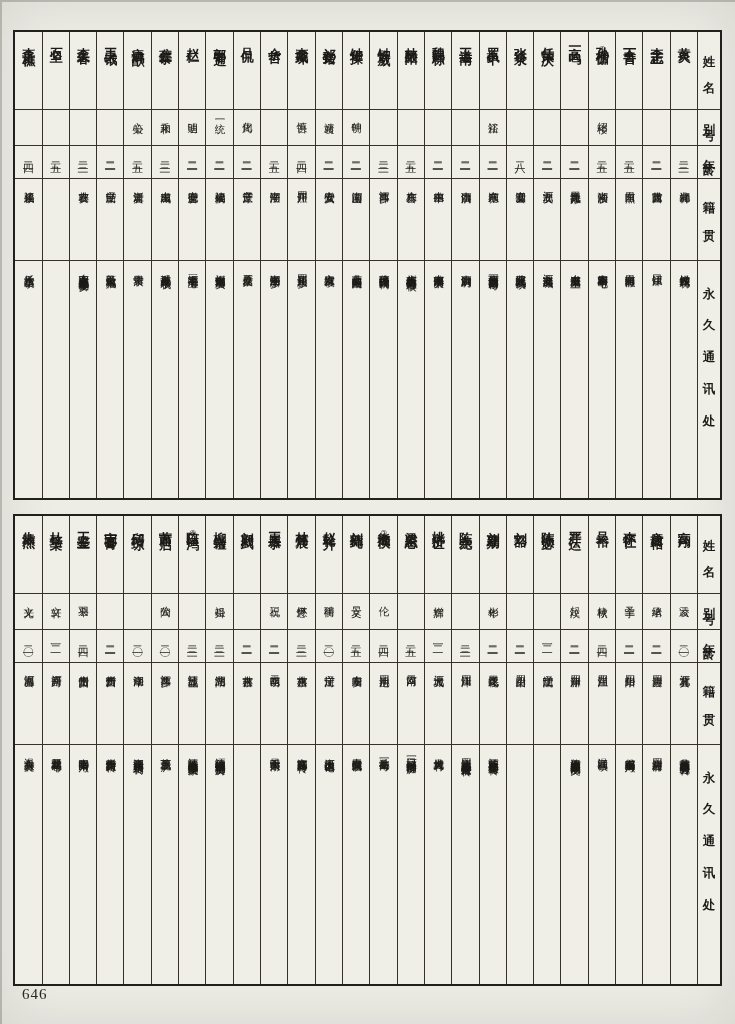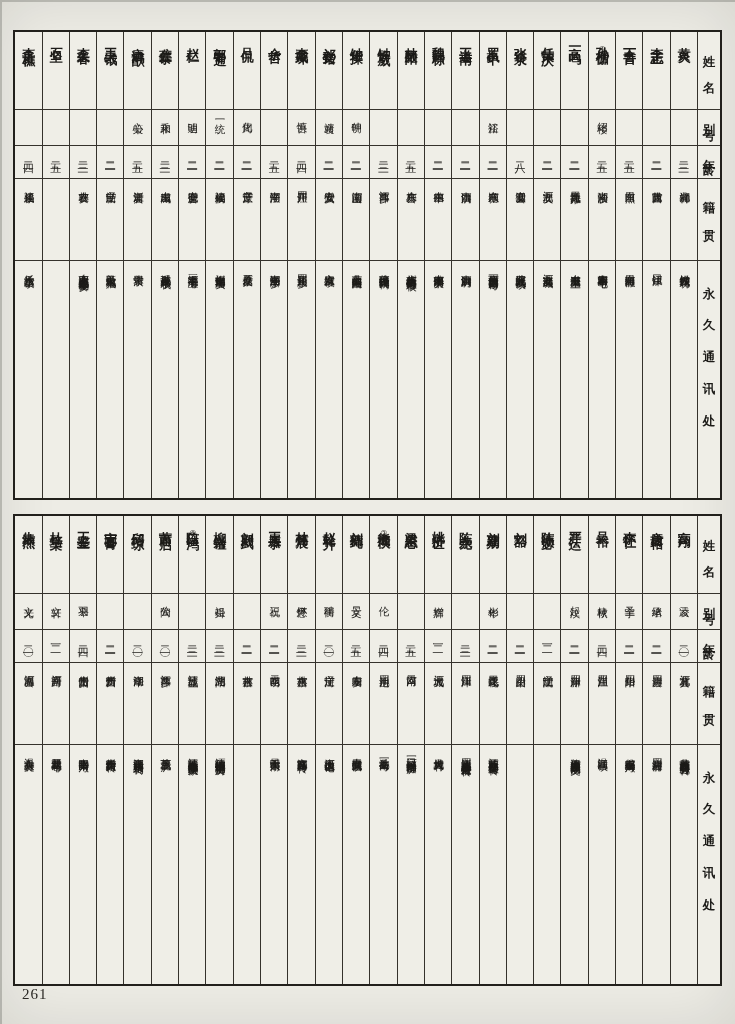--- a/index.html
+++ b/index.html
@@ -960,7 +960,7 @@
       </div>
     </div>
 
-  <div class="page-number">261</div>
+  <div class="page-number">646</div>
 </div>
 
 </body></html>

